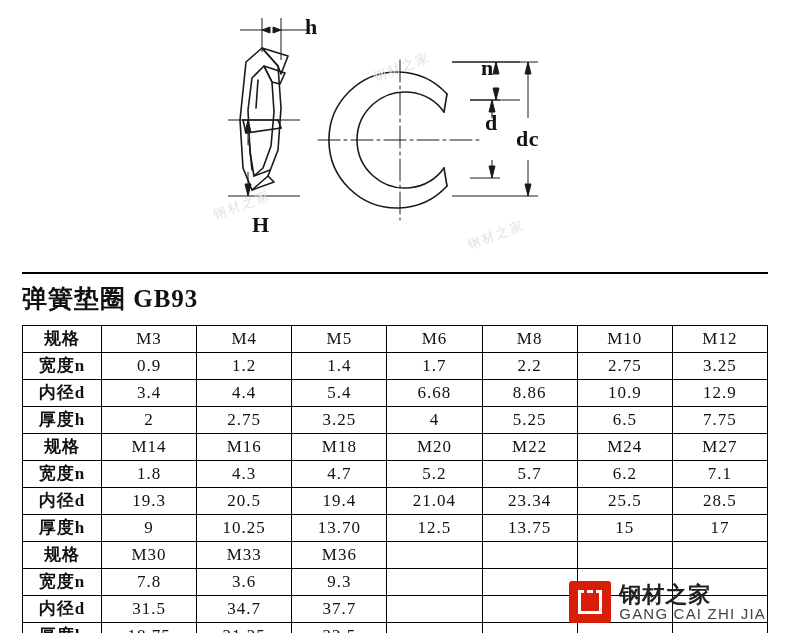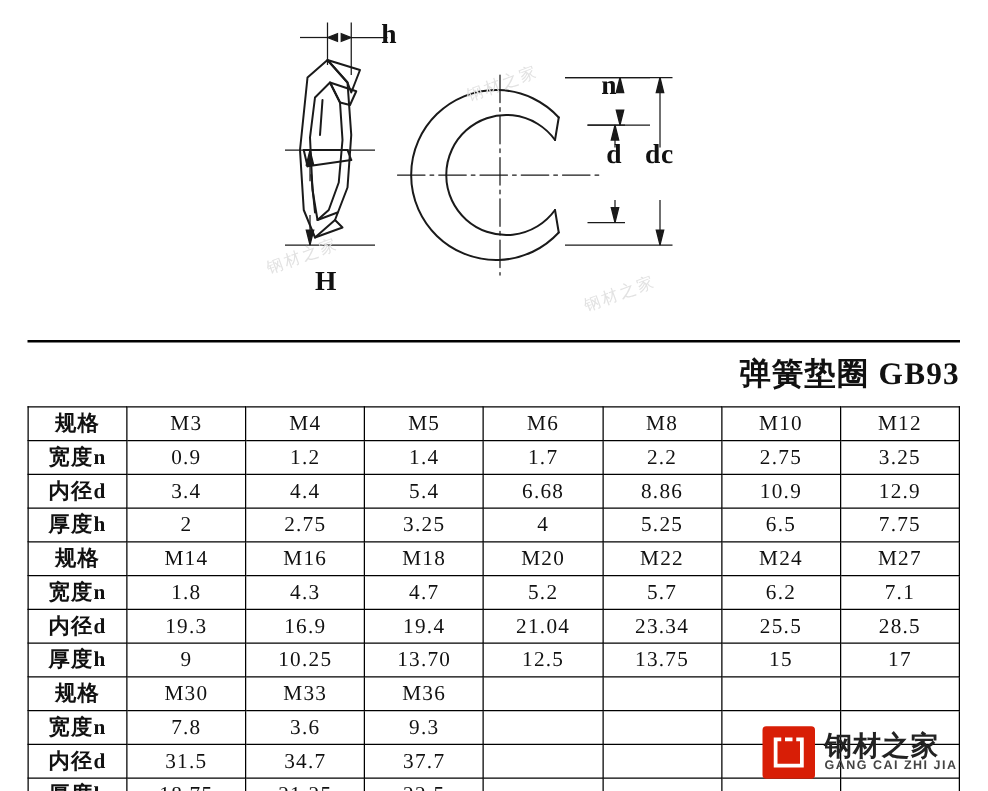--- a/index.html
+++ b/index.html
@@ -238,7 +238,7 @@
     <div class="dim-label" style="left:252px; top:212px;">H</div>
     <div class="dim-label" style="left:481px; top:55px;">n</div>
     <div class="dim-label" style="left:485px; top:110px;">d</div>
-    <div class="dim-label" style="left:516px; top:110px;">dc</div>
+    <div class="dim-label" style="left:516px; top:126px;">dc</div>
 
     <div class="wm" style="left:212px; top:196px;">钢材之家</div>
     <div class="wm" style="left:372px; top:58px;">钢材之家</div>

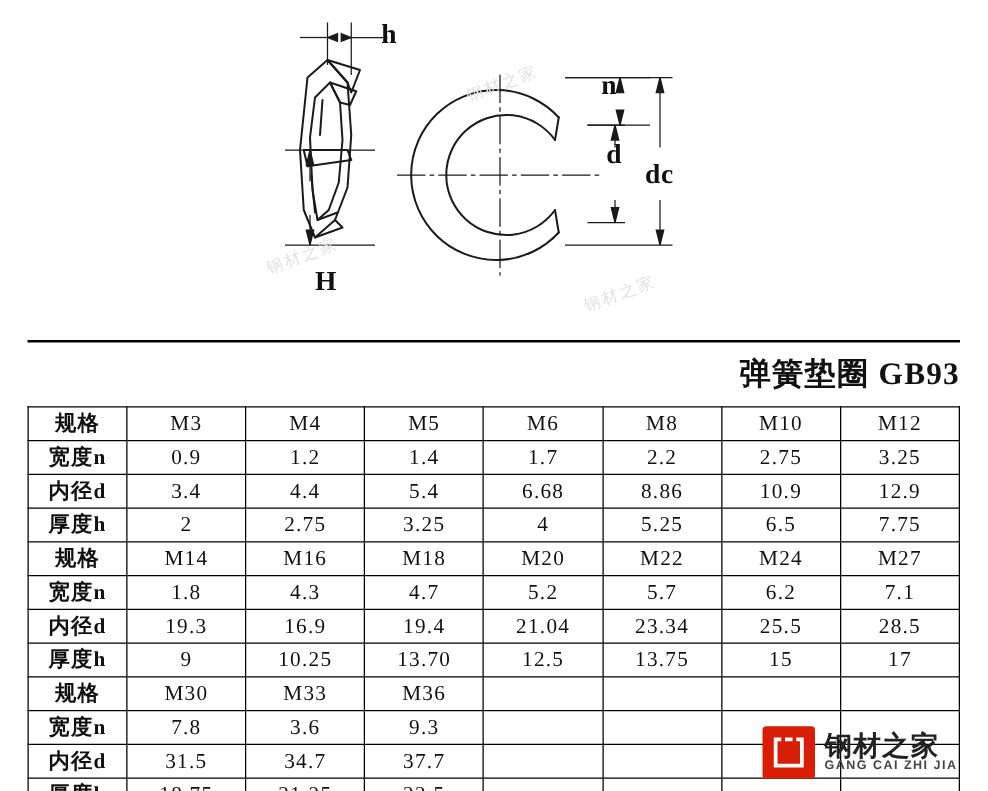--- a/index.html
+++ b/index.html
@@ -65,7 +65,7 @@
     width: 746px;
   }
   .title {
-    text-align: right;
+    text-align: left;
     font-family: "Liberation Serif", serif;
     font-size: 25px;
     font-weight: bold;

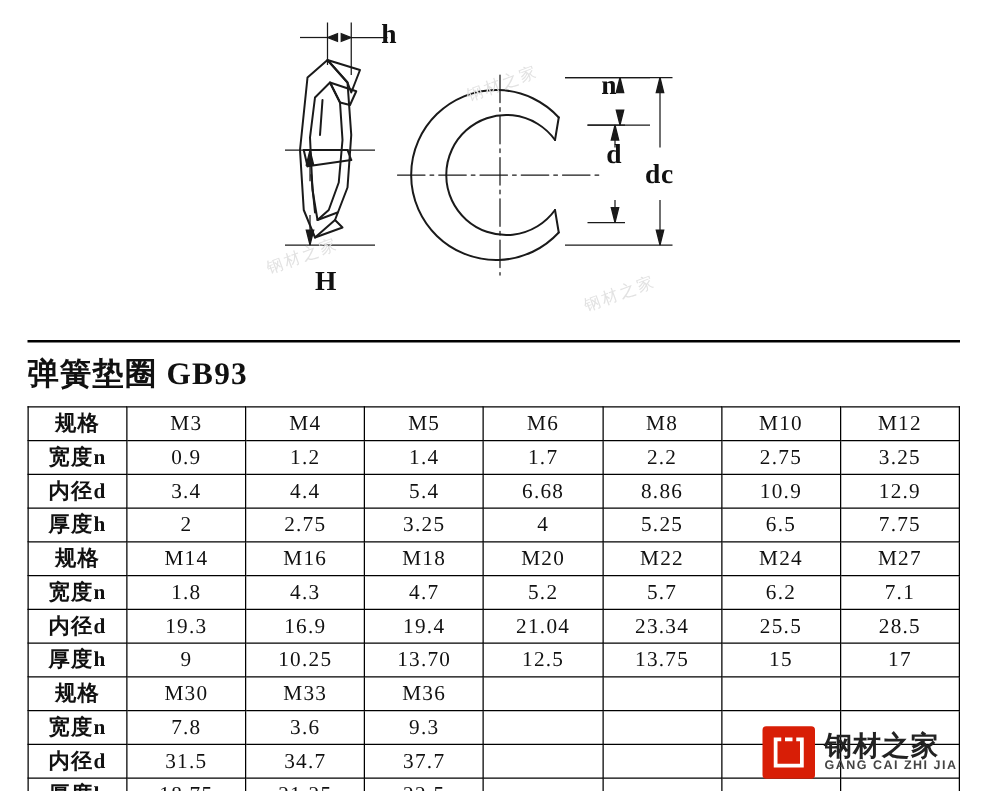--- a/index.html
+++ b/index.html
@@ -316,7 +316,7 @@
         <tr>
           <td class="hdr">内径d</td>
           <td>19.3</td>
-          <td>16.9</td>
+          <td>20.5</td>
           <td>19.4</td>
           <td>21.04</td>
           <td>23.34</td>

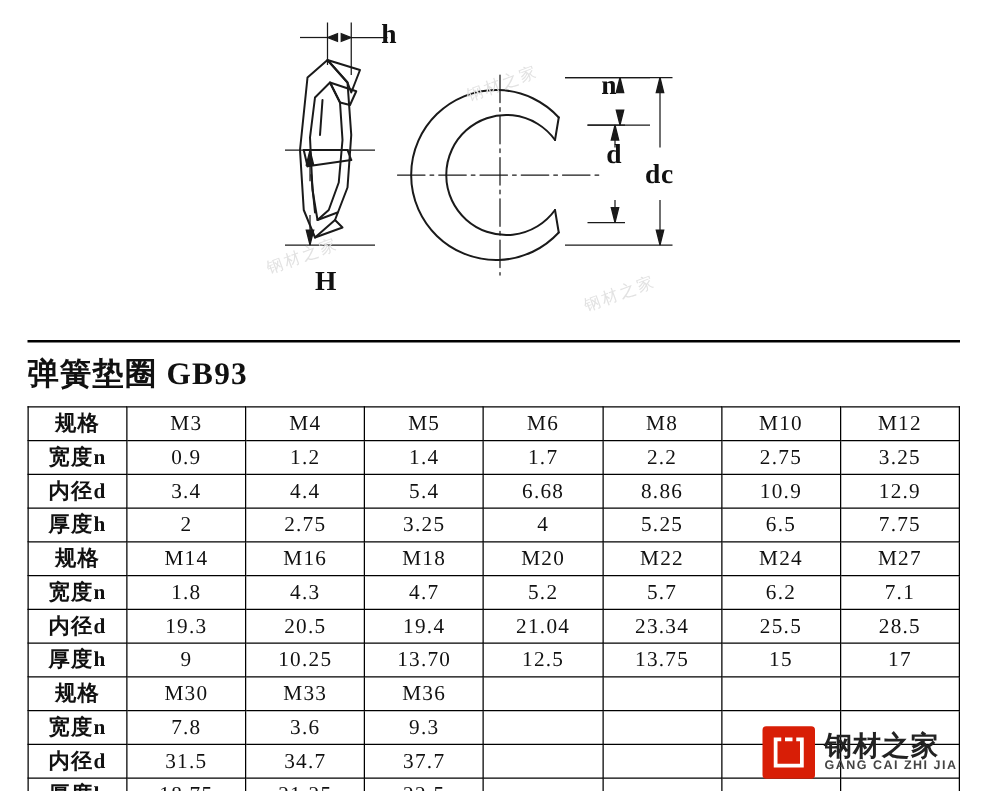--- a/index.html
+++ b/index.html
@@ -147,8 +147,8 @@
   }
   .logo-en {
     font-family: "Liberation Sans", sans-serif;
-    font-size: 10px;
-    font-weight: bold;
+    font-size: 15px;
+    font-weight: normal;
     color: #444;
     letter-spacing: 1.2px;
   }

